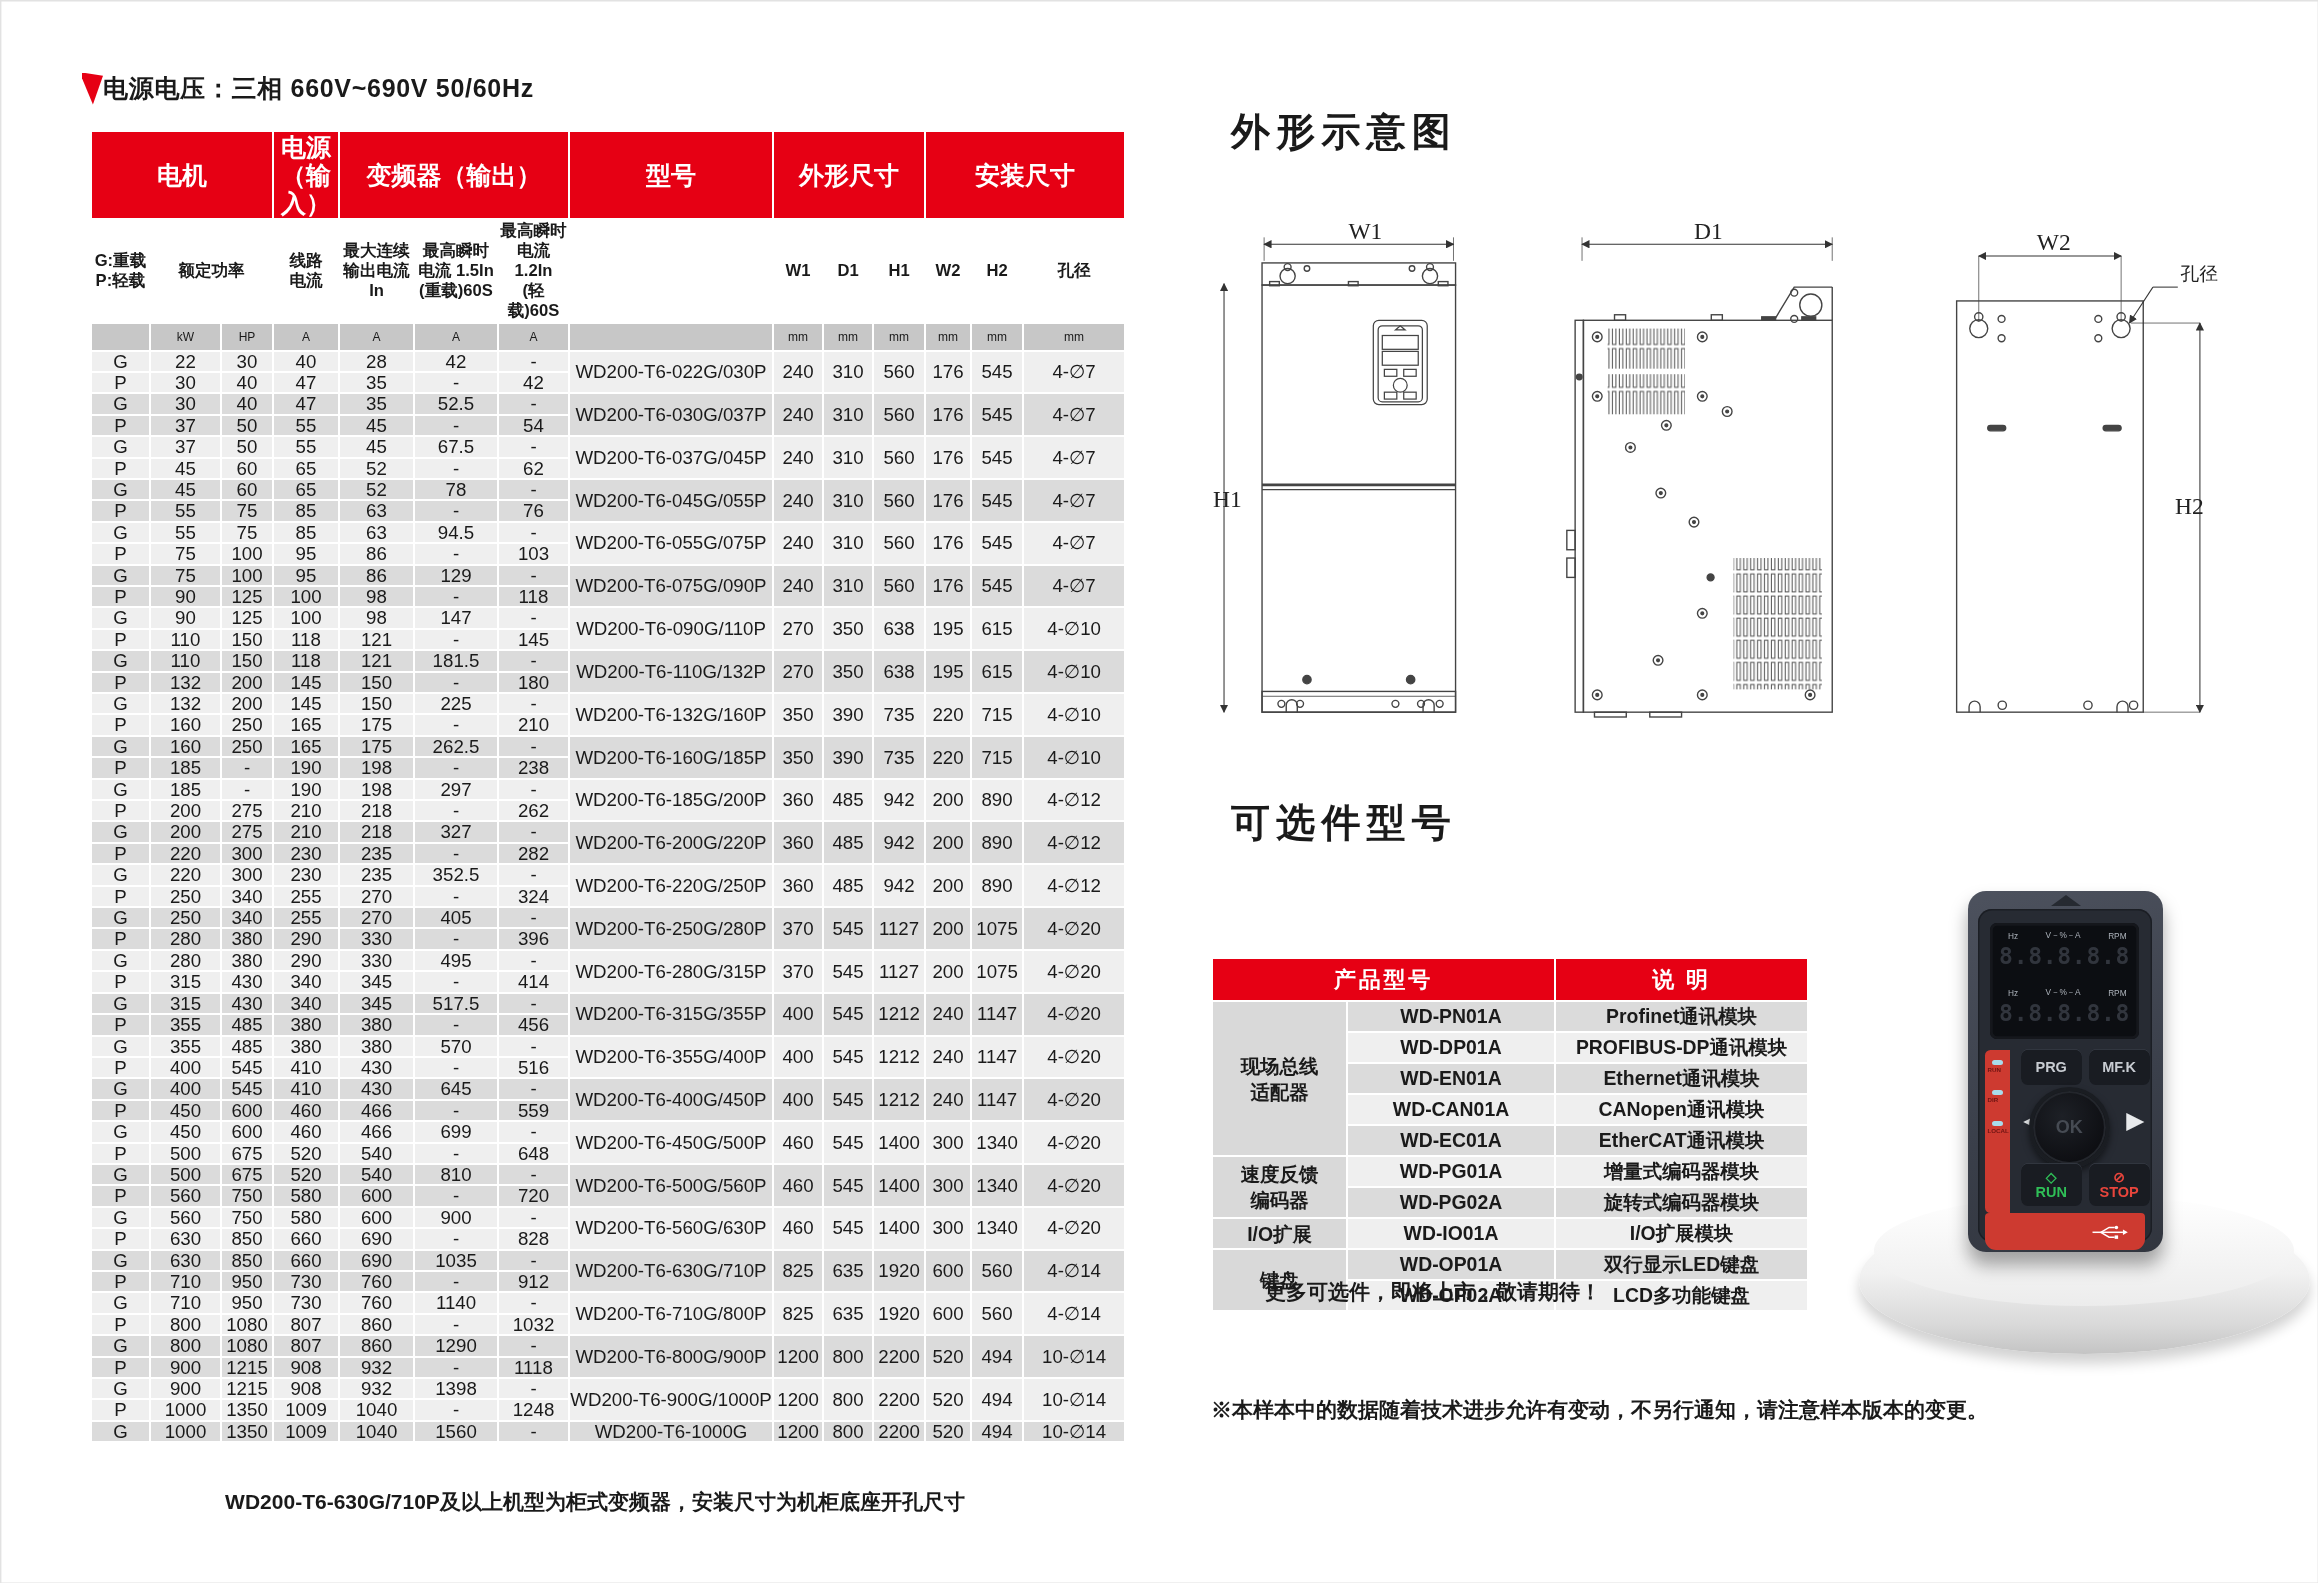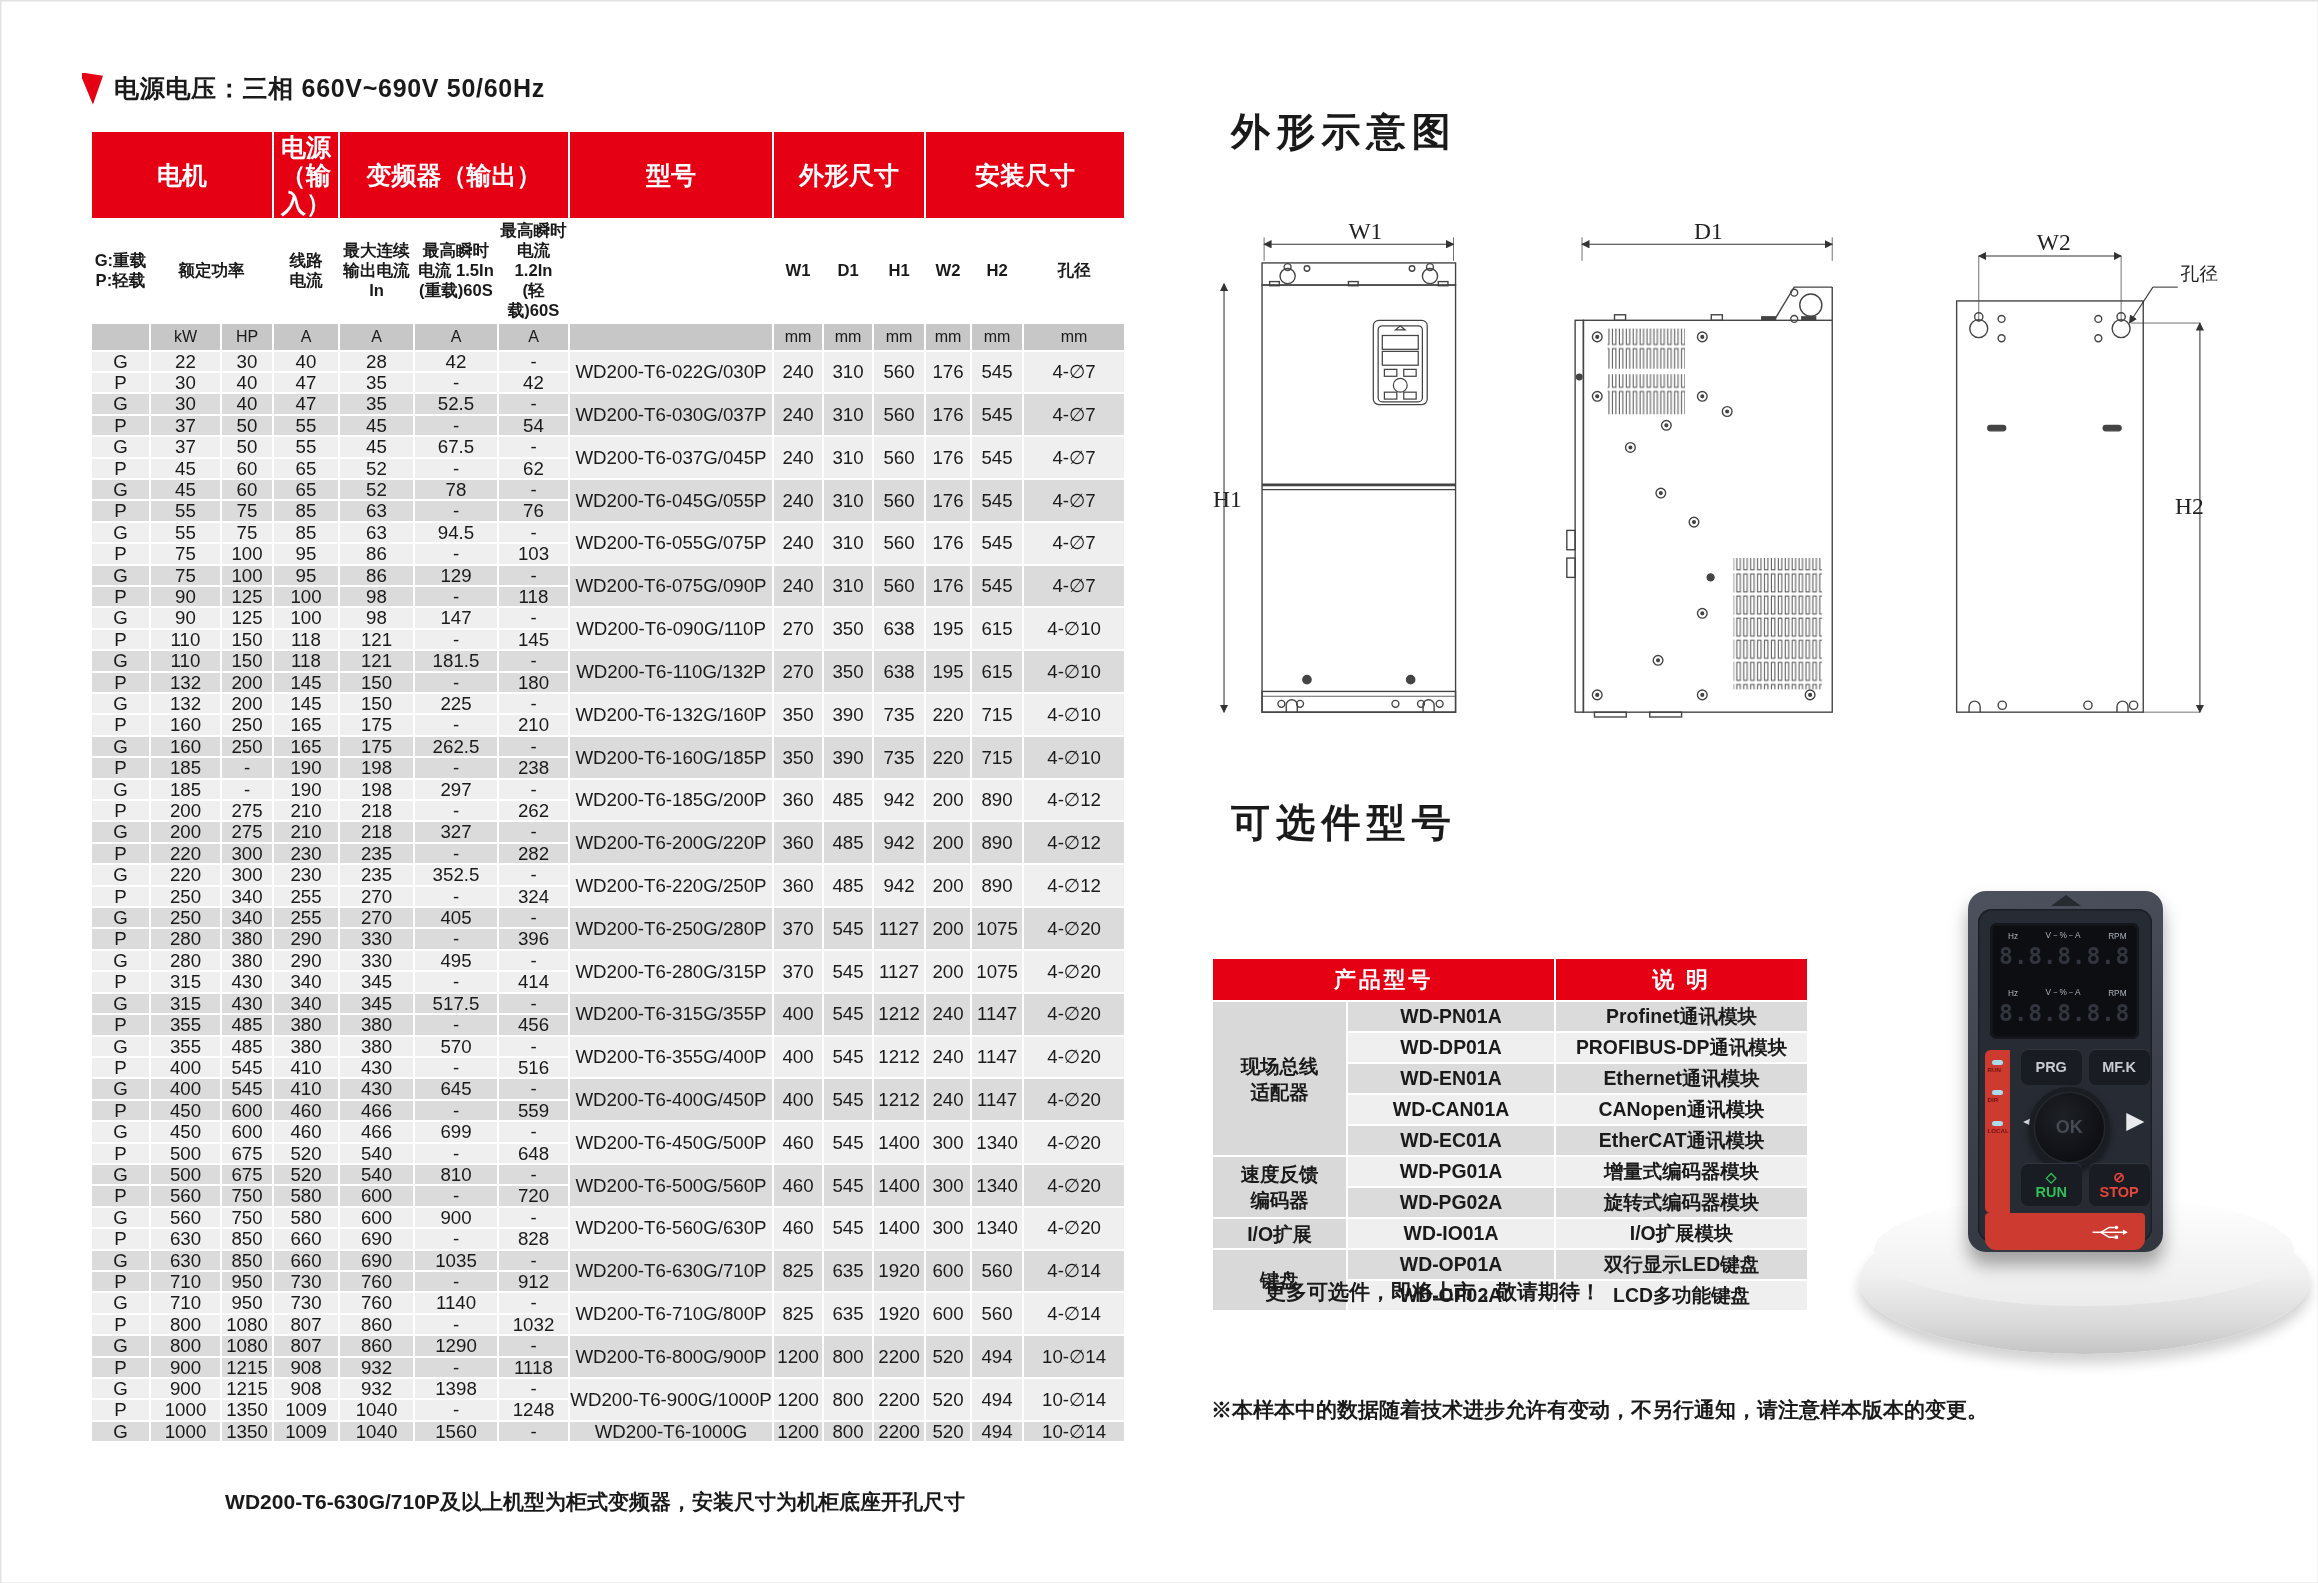--- a/index.html
+++ b/index.html
@@ -16,7 +16,7 @@
         font-family:"Liberation Sans",sans-serif;color:var(--ink);box-shadow:inset 0 0 0 1.4px #e2e2e2;}
 
   
-  .title-row{position:absolute;left:82px;top:72px;display:flex;align-items:center;gap:11px;}
+  .title-row{position:absolute;left:82px;top:72px;display:flex;align-items:center;}
   .flag{width:21px;height:32px;background:var(--red);clip-path:polygon(0 0,100% 10%,52% 100%,0 18%);}
   .title-text{font-size:25px;font-weight:bold;letter-spacing:0.7px;}
 

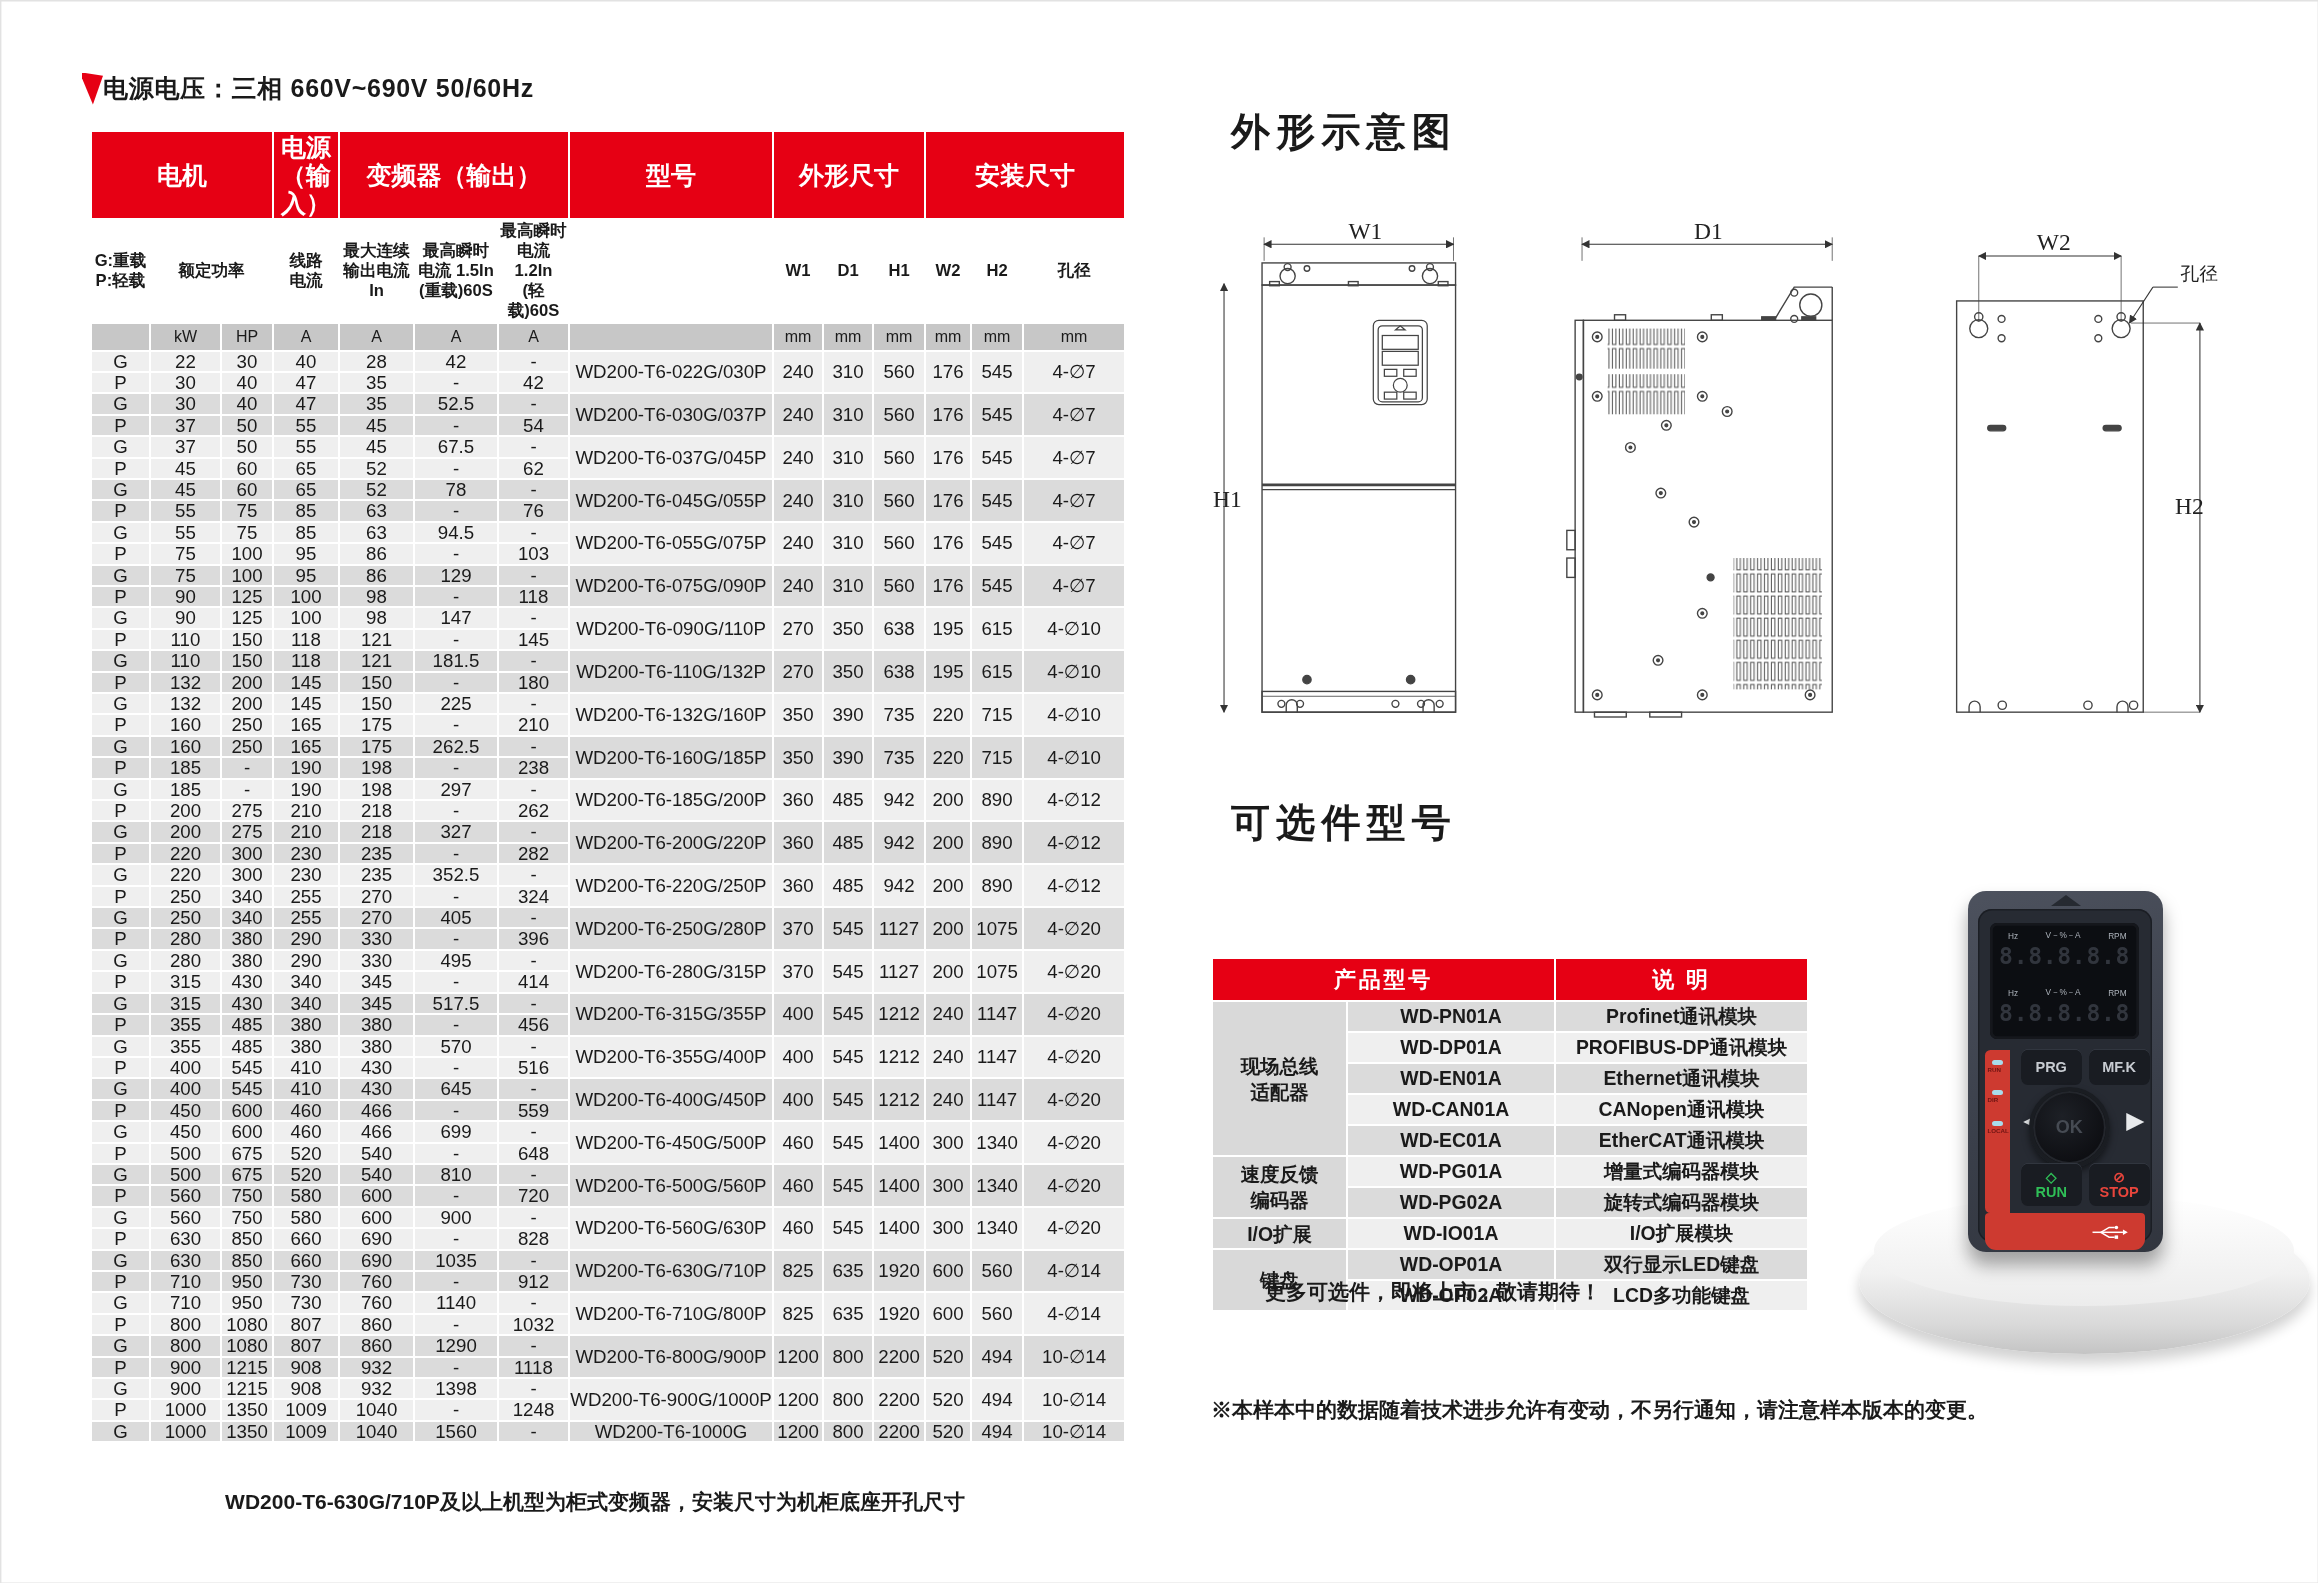--- a/index.html
+++ b/index.html
@@ -28,7 +28,7 @@
           text-align:center;vertical-align:middle;white-space:pre-line;line-height:28px;}
   .subhd{background:#fff;font-size:16.6px;font-weight:bold;line-height:20px;height:66px;
          white-space:pre-line;text-align:center;vertical-align:middle;}
-  .unit{background:var(--unit-gray);font-size:16px;height:23.5px;text-align:center;vertical-align:middle;}
+  .unit{background:var(--unit-gray);font-size:12px;height:23.5px;text-align:center;vertical-align:middle;}
   .spec tr.light td{background:var(--row-light);}
   .spec tr.dark td{background:var(--row-dark);}
   .val,.model,.dim{font-size:18.7px;height:19.4px;line-height:19.4px;text-align:center;vertical-align:middle;padding:0;}

